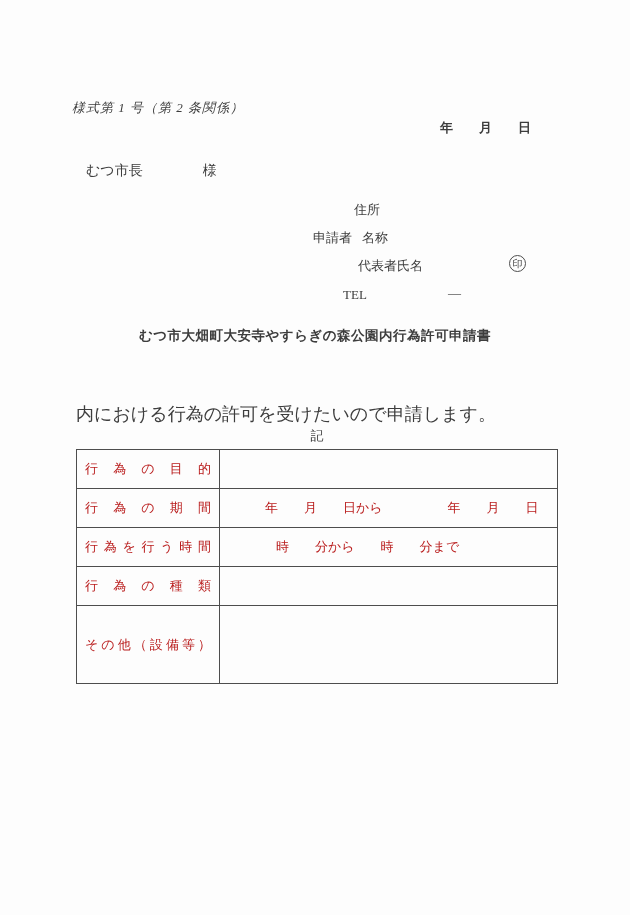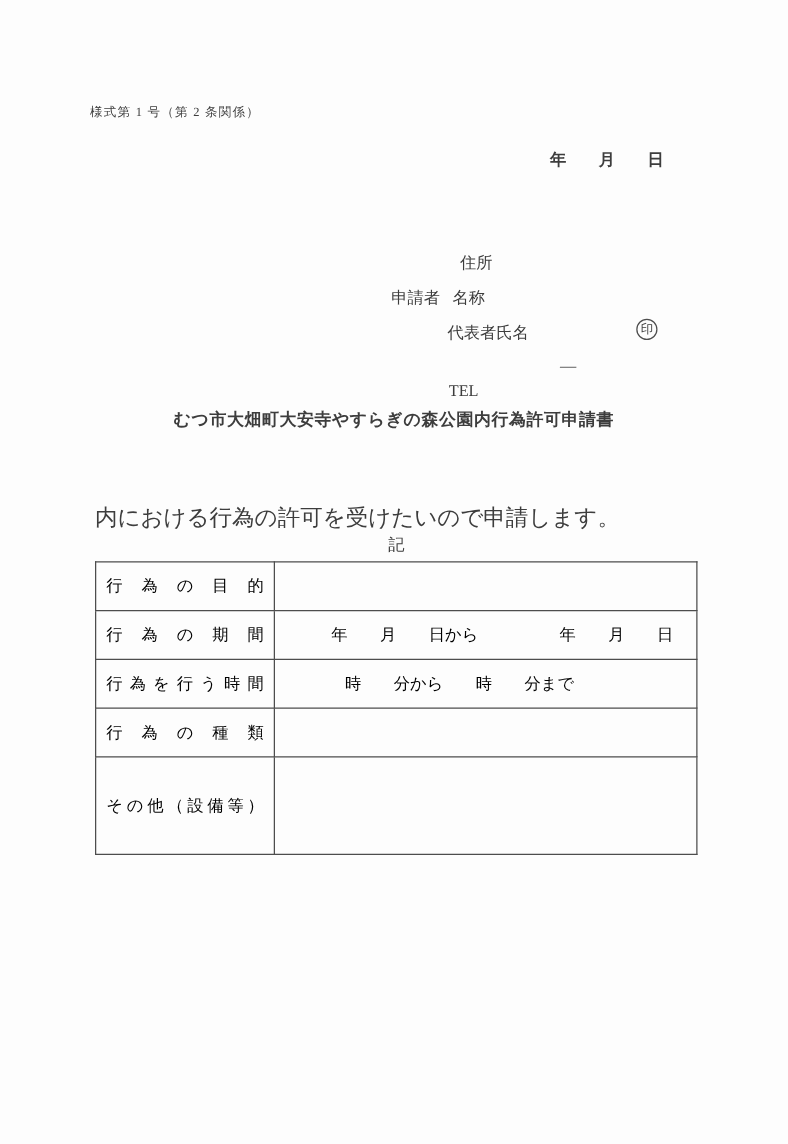--- a/index.html
+++ b/index.html
@@ -19,10 +19,11 @@
   .abs { position: absolute; }
 
   .form-number {
-    left: 72px; top: 83px;
-    font-size: 10px;
+    left: 72px; top: 99px;
+    font-size: 13px;
     letter-spacing: 1px;
     white-space: pre;
+    font-style: italic;
   }
   .date-line {
     left: 440px; top: 119px;

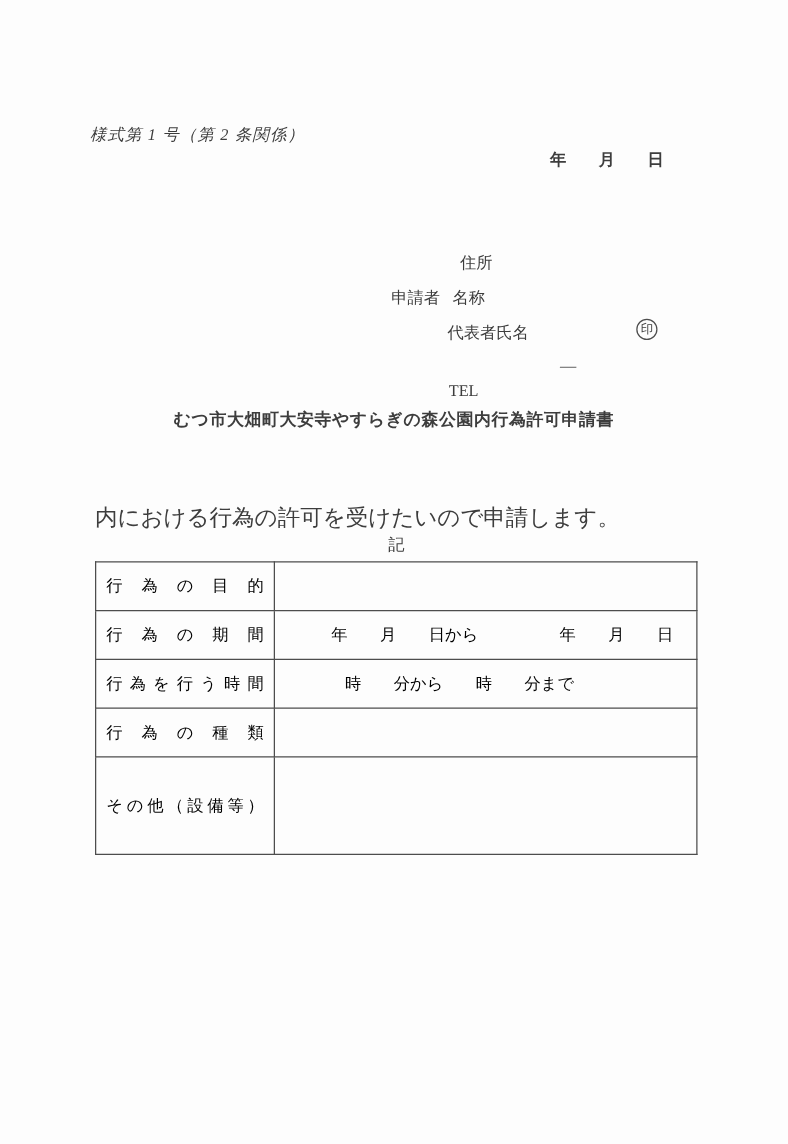--- a/index.html
+++ b/index.html
@@ -125,6 +125,9 @@
 
   <div class="abs date-line">年　　月　　日</div>
 
+  <div class="abs addressee">
+    <span>むつ市長</span><span class="honorific">様</span>
+  </div>
 
   <div class="applicant-group">
     <div class="abs lbl-address">住所</div>

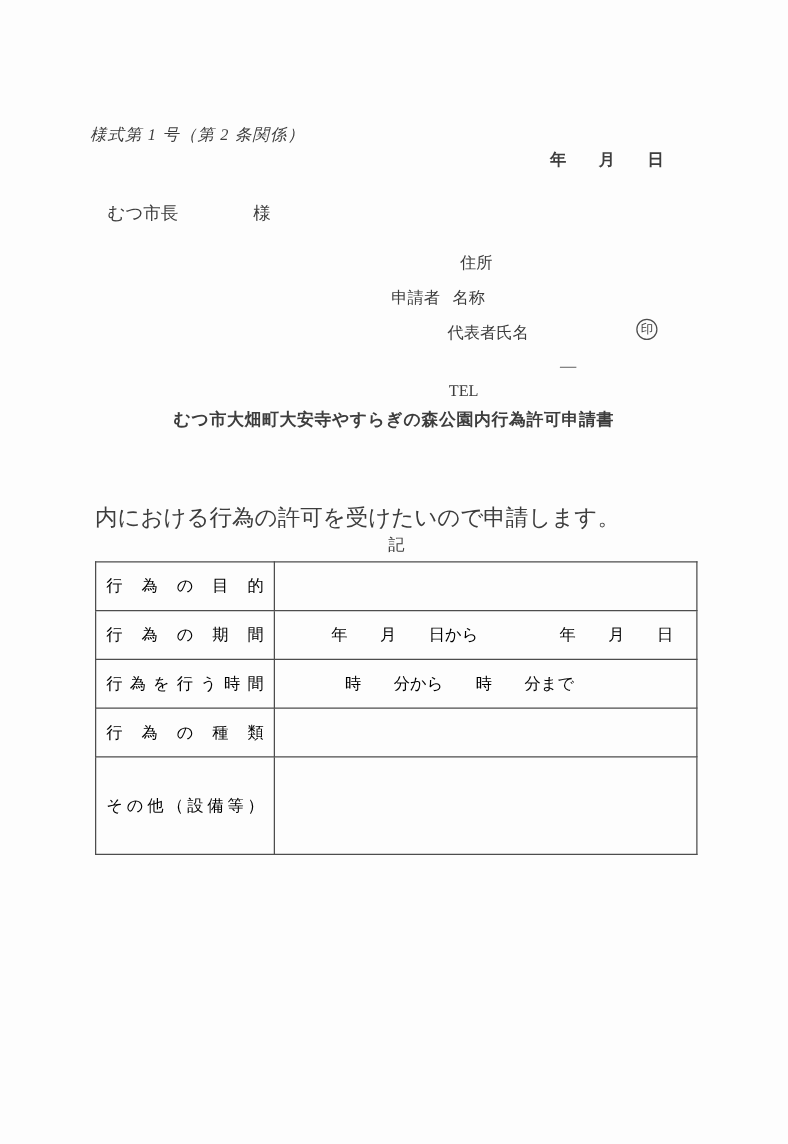--- a/index.html
+++ b/index.html
@@ -38,7 +38,7 @@
   .addressee .honorific { margin-left: 60px; }
 
   .applicant-group { font-size: 13px; }
-  .lbl-address { left: 368px; top: 201px; text-align: right; }
+  .lbl-address { left: 354px; top: 201px; text-align: right; }
   .lbl-applicant { left: 313px; top: 229px; }
   .lbl-name { left: 362px; top: 229px; }
   .lbl-rep { left: 358px; top: 257px; }

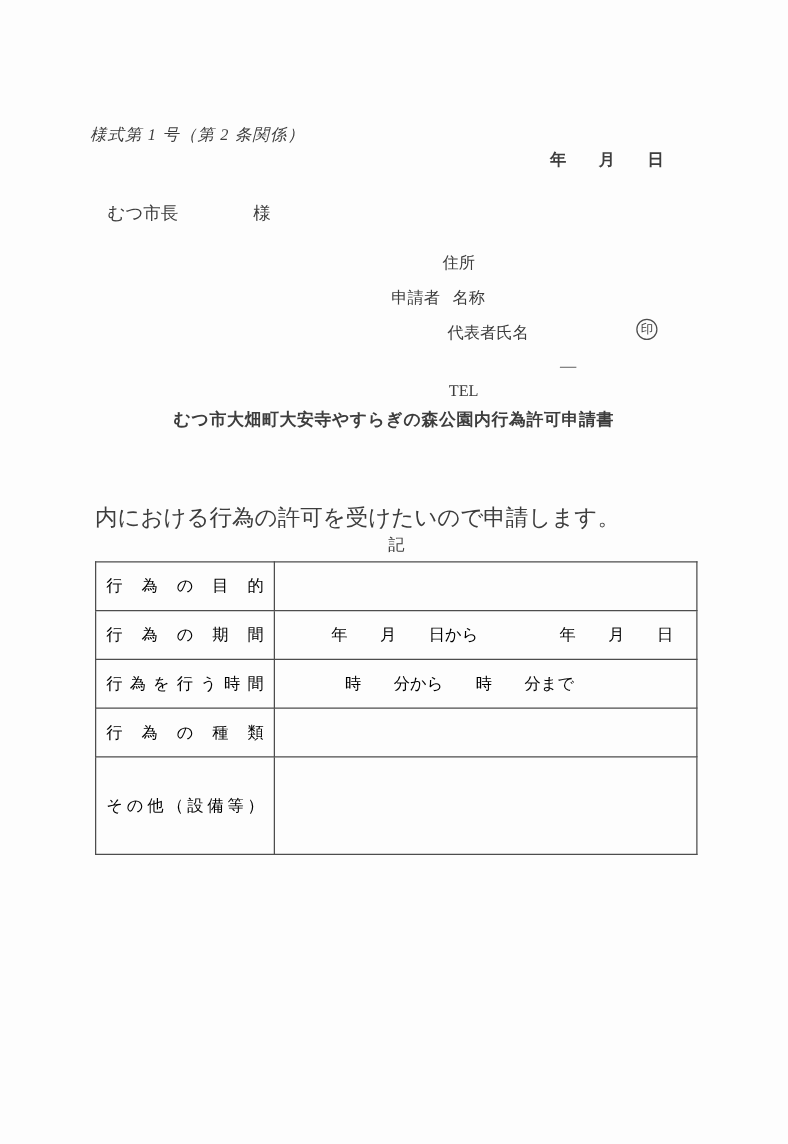--- a/index.html
+++ b/index.html
@@ -53,7 +53,7 @@
     font-size: 10px;
     line-height: 1;
   }
-  .lbl-tel { left: 359px; top: 287px; margin-top: 18px; }
+  .lbl-tel { left: 343px; top: 287px; }
   .tel-dash { left: 448px; top: 285px; }
 
   .doc-title {

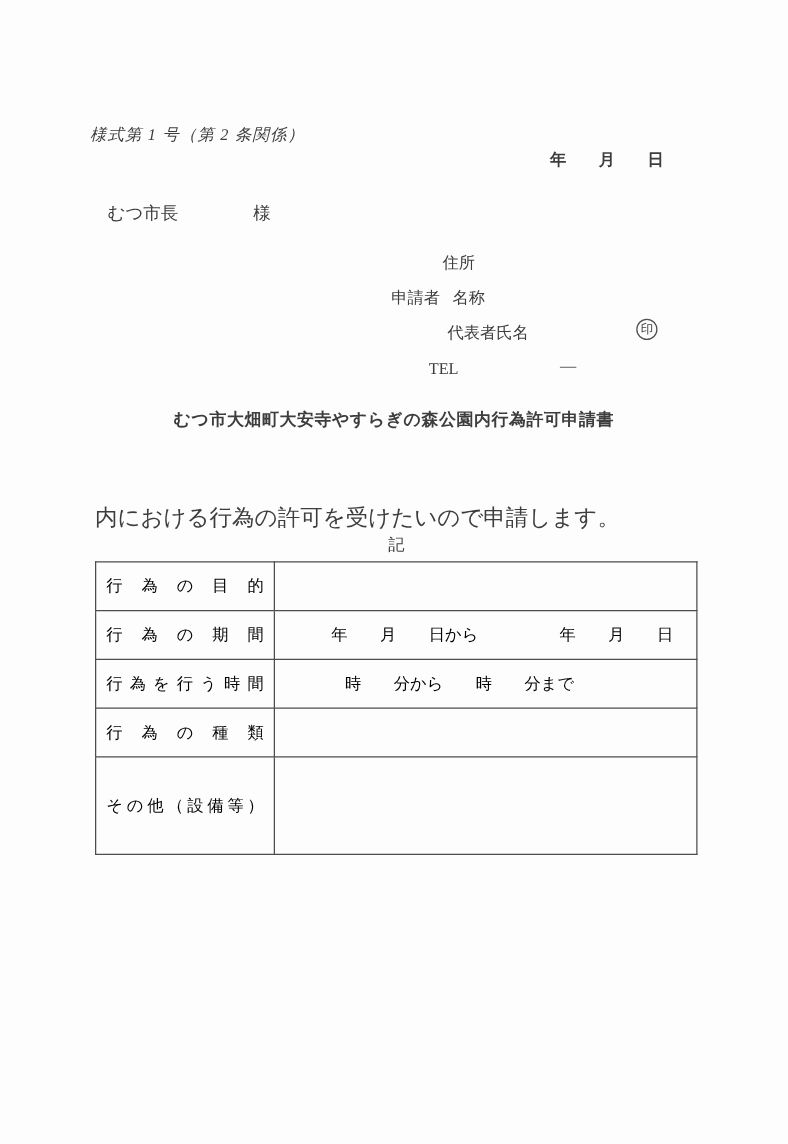--- a/index.html
+++ b/index.html
@@ -95,7 +95,7 @@
   .form-table td {
     border: 1px solid #4d4d4d;
     font-size: 13px;
-    color: #000000;
+    color: #b91c1c;
     padding: 0;
     vertical-align: middle;
   }

